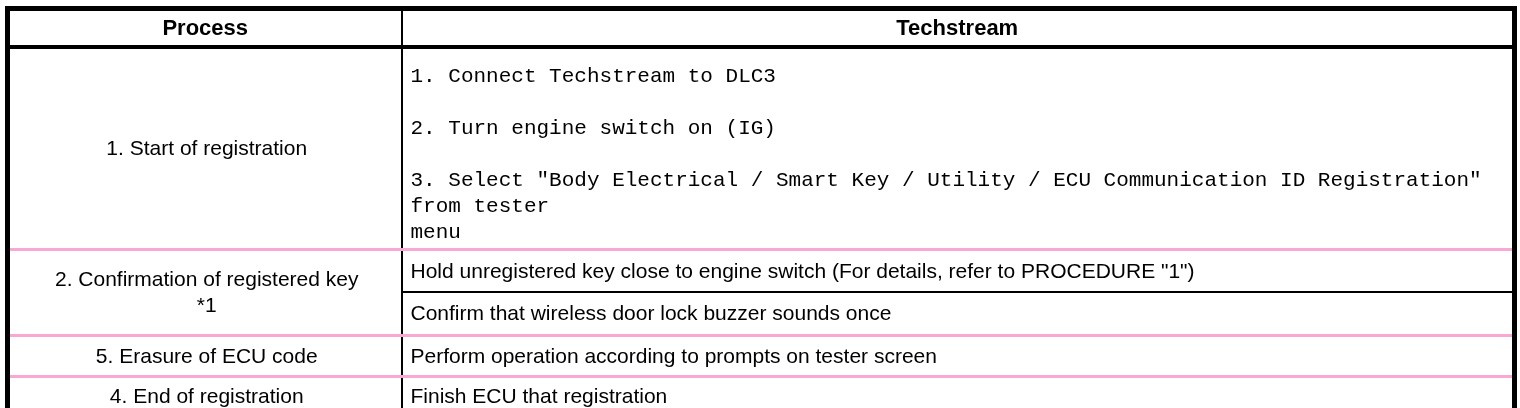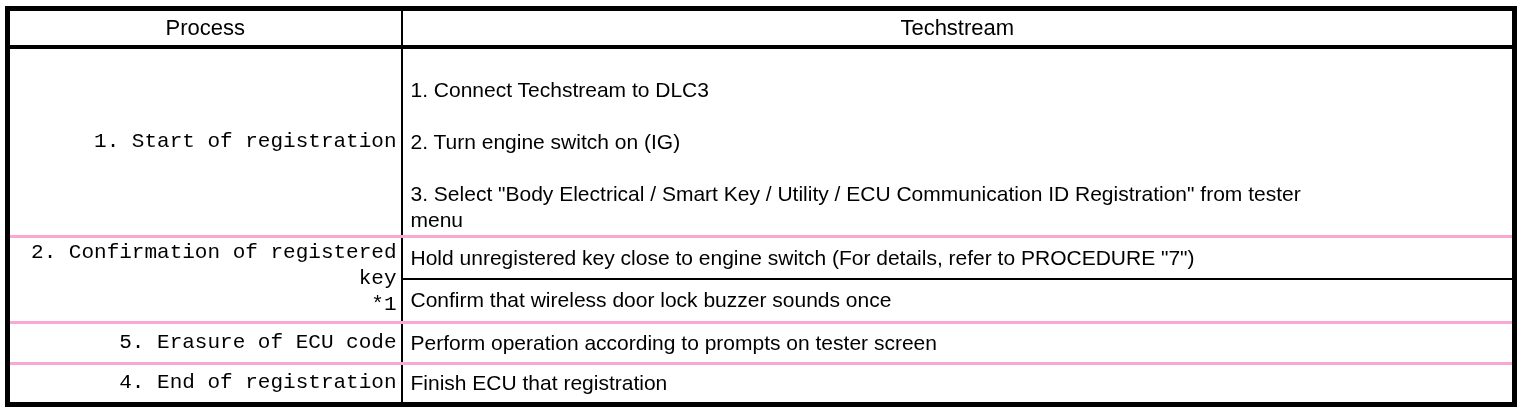--- a/index.html
+++ b/index.html
@@ -35,7 +35,7 @@
     border-bottom: 4px solid #000000;
   }
   th {
-    font-weight: normal;
+    font-weight: bold;
     text-align: center;
     vertical-align: middle;
     font-size: 22px;

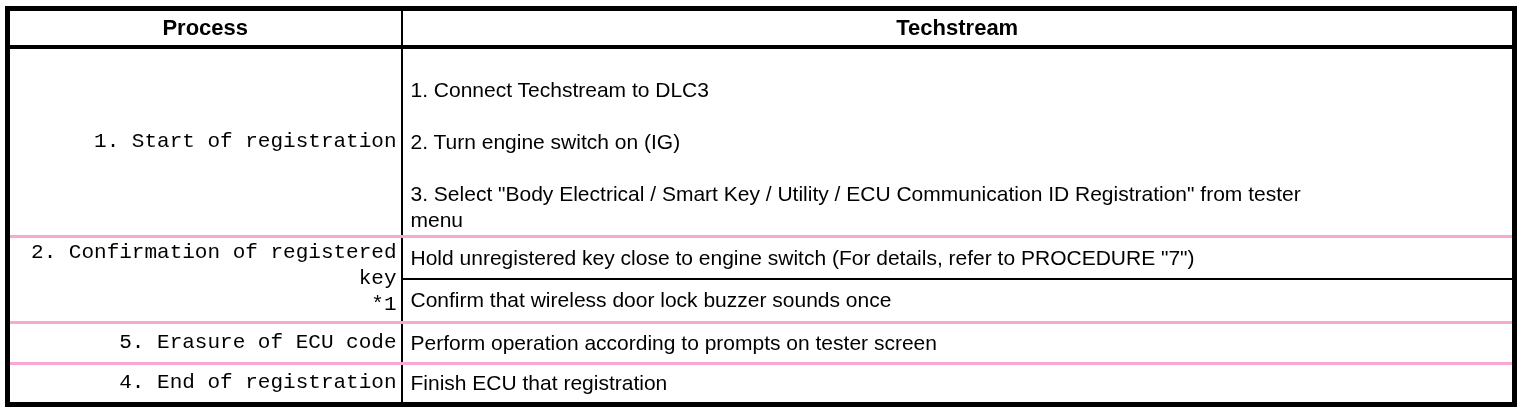--- a/index.html
+++ b/index.html
@@ -62,8 +62,9 @@
     padding-top: 11px;
   }
   td.steps p {
-    margin: 17px 0 26px 0;
+    margin: 4px 0 26px 0;
     white-space: pre-line;
+    font-family: Liberation Mono, monospace;
   }
   td.steps p:last-child { margin-bottom: 0; }
 </style>

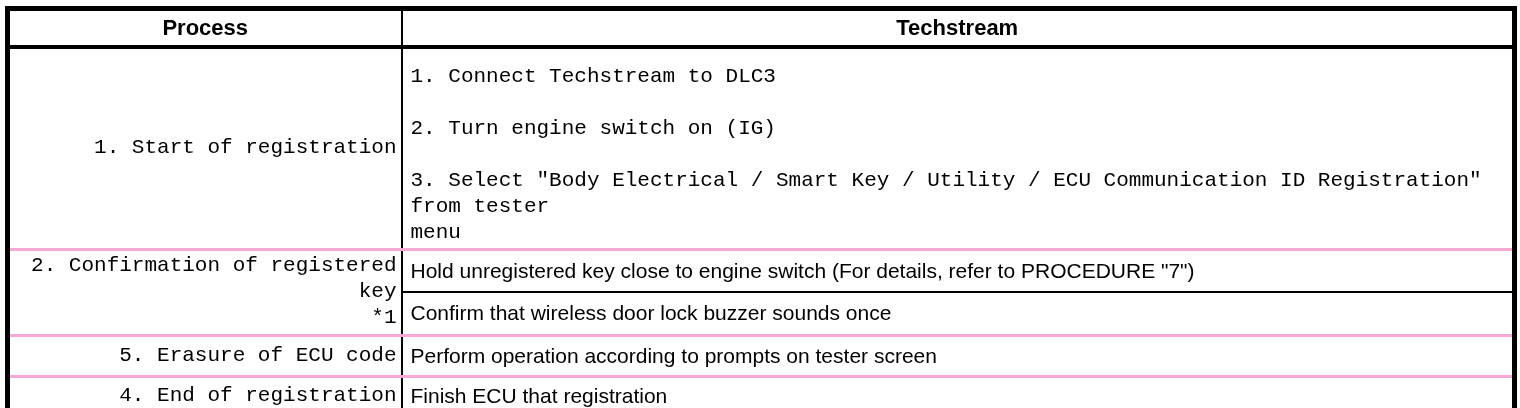--- a/index.html
+++ b/index.html
@@ -44,8 +44,7 @@
     padding: 2px 4px 2px 7px;
     vertical-align: middle;
     white-space: pre-line;
-    text-align: right;
-    font-family: Liberation Mono, monospace;
+    text-align: center;
   }
   td.procedure {
     padding: 2px 6px 2px 8px;

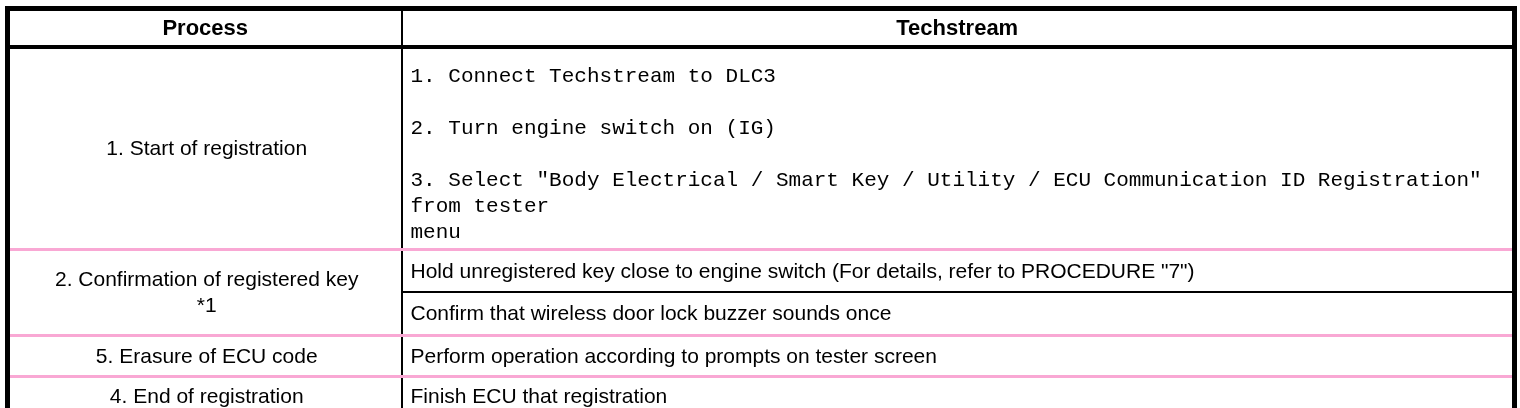--- a/index.html
+++ b/index.html
@@ -94,7 +94,7 @@
     <tr class="subrow sep-major">
       <td class="process" rowspan="2">2. Confirmation of registered key
 *1</td>
-      <td class="procedure">Hold unregistered key close to engine switch (For details, refer to PROCEDURE "7")</td>
+      <td class="procedure">Hold unregistered key close to engine switch (For details, refer to PROCEDURE "1")</td>
     </tr>
     <tr class="subrow">
       <td class="procedure">Confirm that wireless door lock buzzer sounds once</td>

